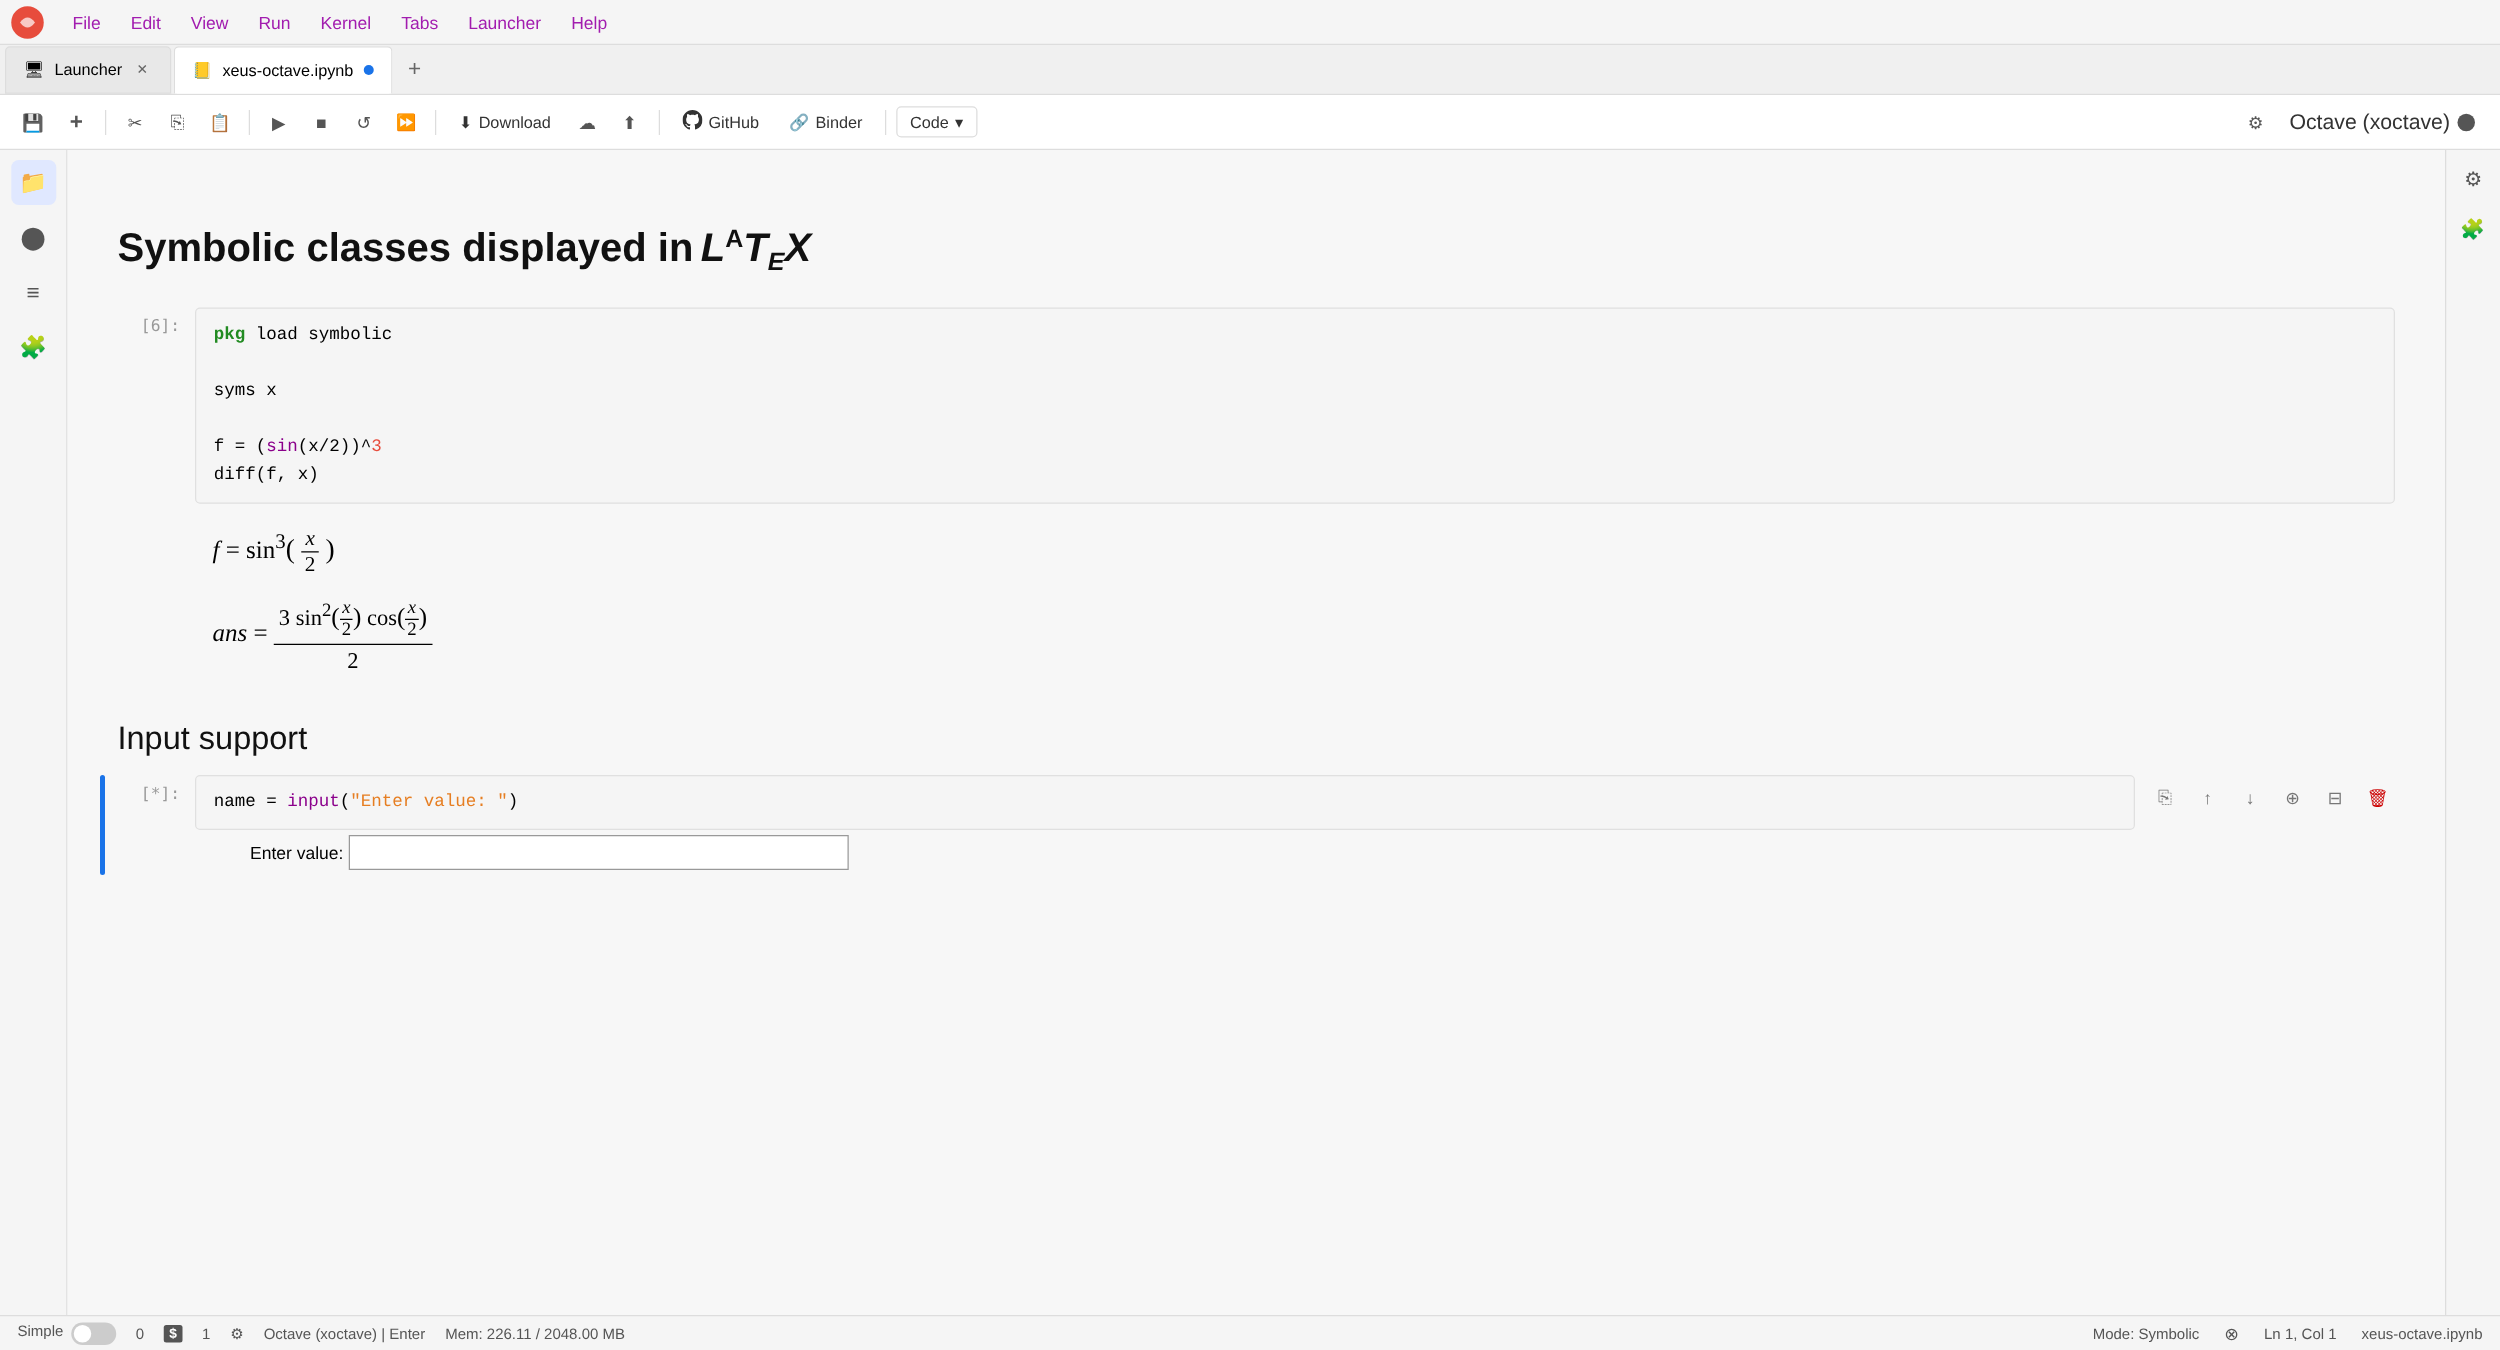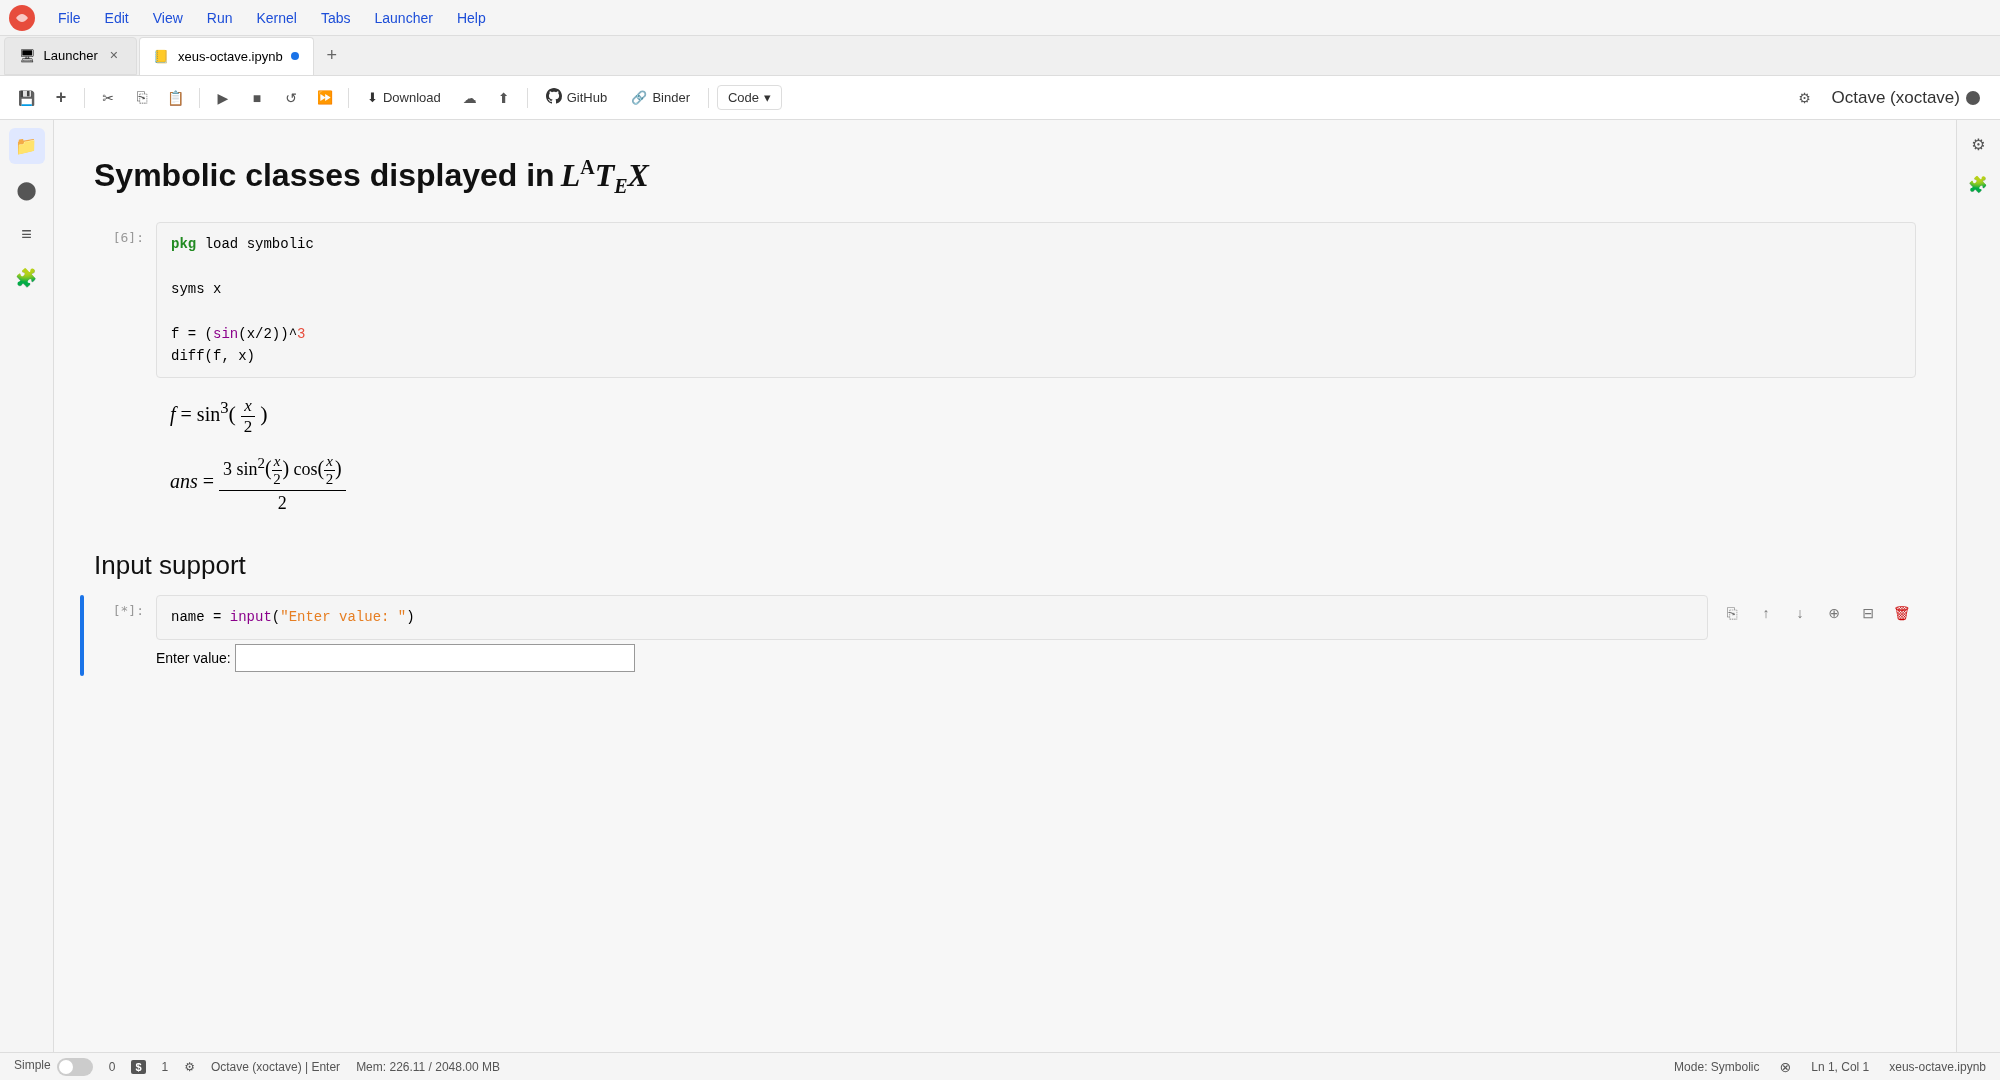--- a/index.html
+++ b/index.html
@@ -8,7 +8,7 @@
     
     .menubar { background: #f5f5f5; border-bottom: 1px solid #ddd; display: flex; align-items: center; padding: 0 8px; height: 36px; gap: 4px; }
     .menubar-logo { width: 28px; height: 28px; margin-right: 8px; }
-    .menubar-item { padding: 4px 10px; font-size: 14px; color: #1d4ed8; cursor: pointer; border-radius: 4px; }
+    .menubar-item { padding: 4px 10px; font-size: 14px; color: #a21caf; cursor: pointer; border-radius: 4px; }
 
     
     .tabbar { background: #f0f0f0; border-bottom: 1px solid #ddd; display: flex; align-items: center; height: 40px; padding: 0 4px; }

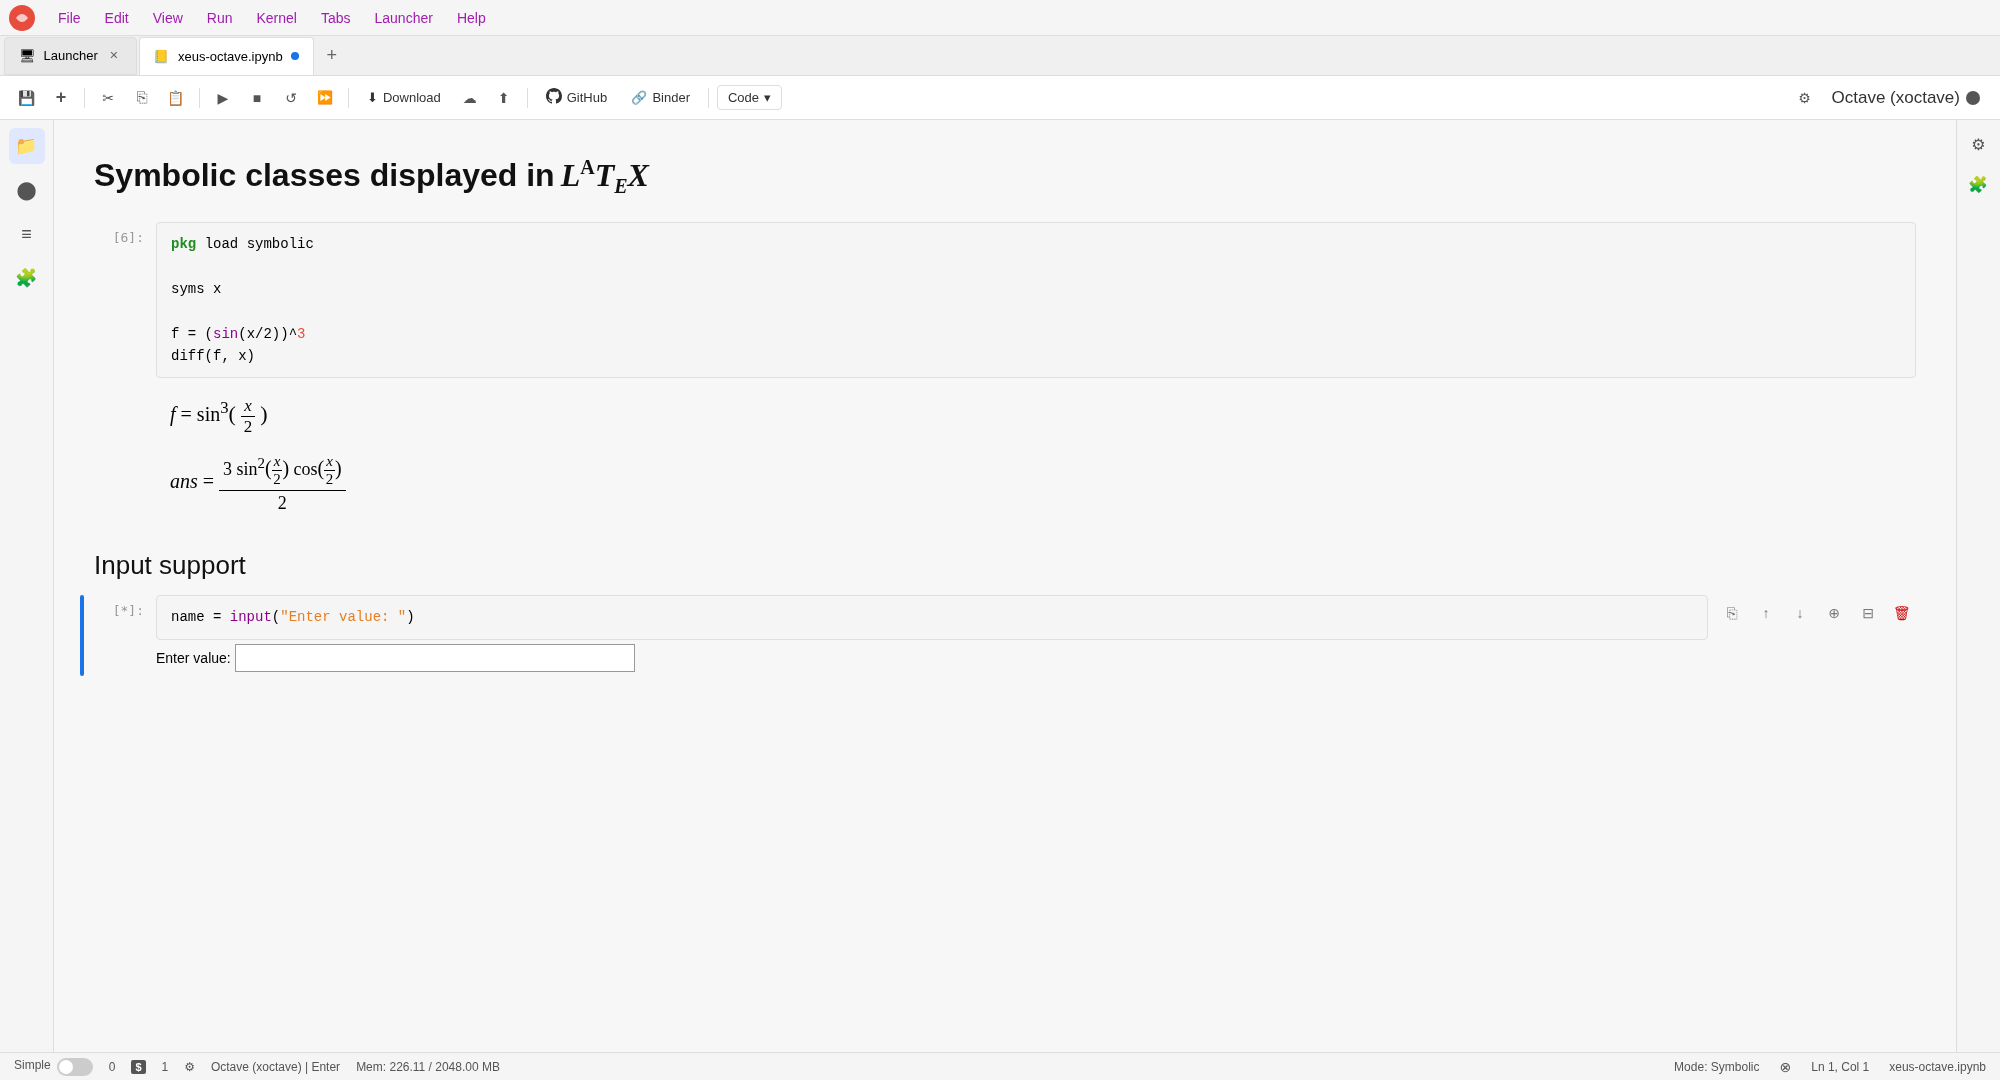--- a/index.html
+++ b/index.html
@@ -165,7 +165,7 @@
 
     <div style="font-size: 32px; font-weight: bold; margin: 16px 0 24px 0; color: #111; display: flex; align-items: baseline; gap: 6px;">
       <span>Symbolic classes displayed in </span>
-      <span style="font-family: Liberation Serif, serif; font-style: italic; font-size: 32px;">
+      <span style="font-family: Liberation Sans, sans-serif; font-style: italic; font-size: 32px; margin-top: 24px;">
         <i>L</i><sup style="font-size:20px; font-style:normal;">A</sup><i>T</i><sub style="font-size:20px;">E</sub><i>X</i>
       </span>
     </div>

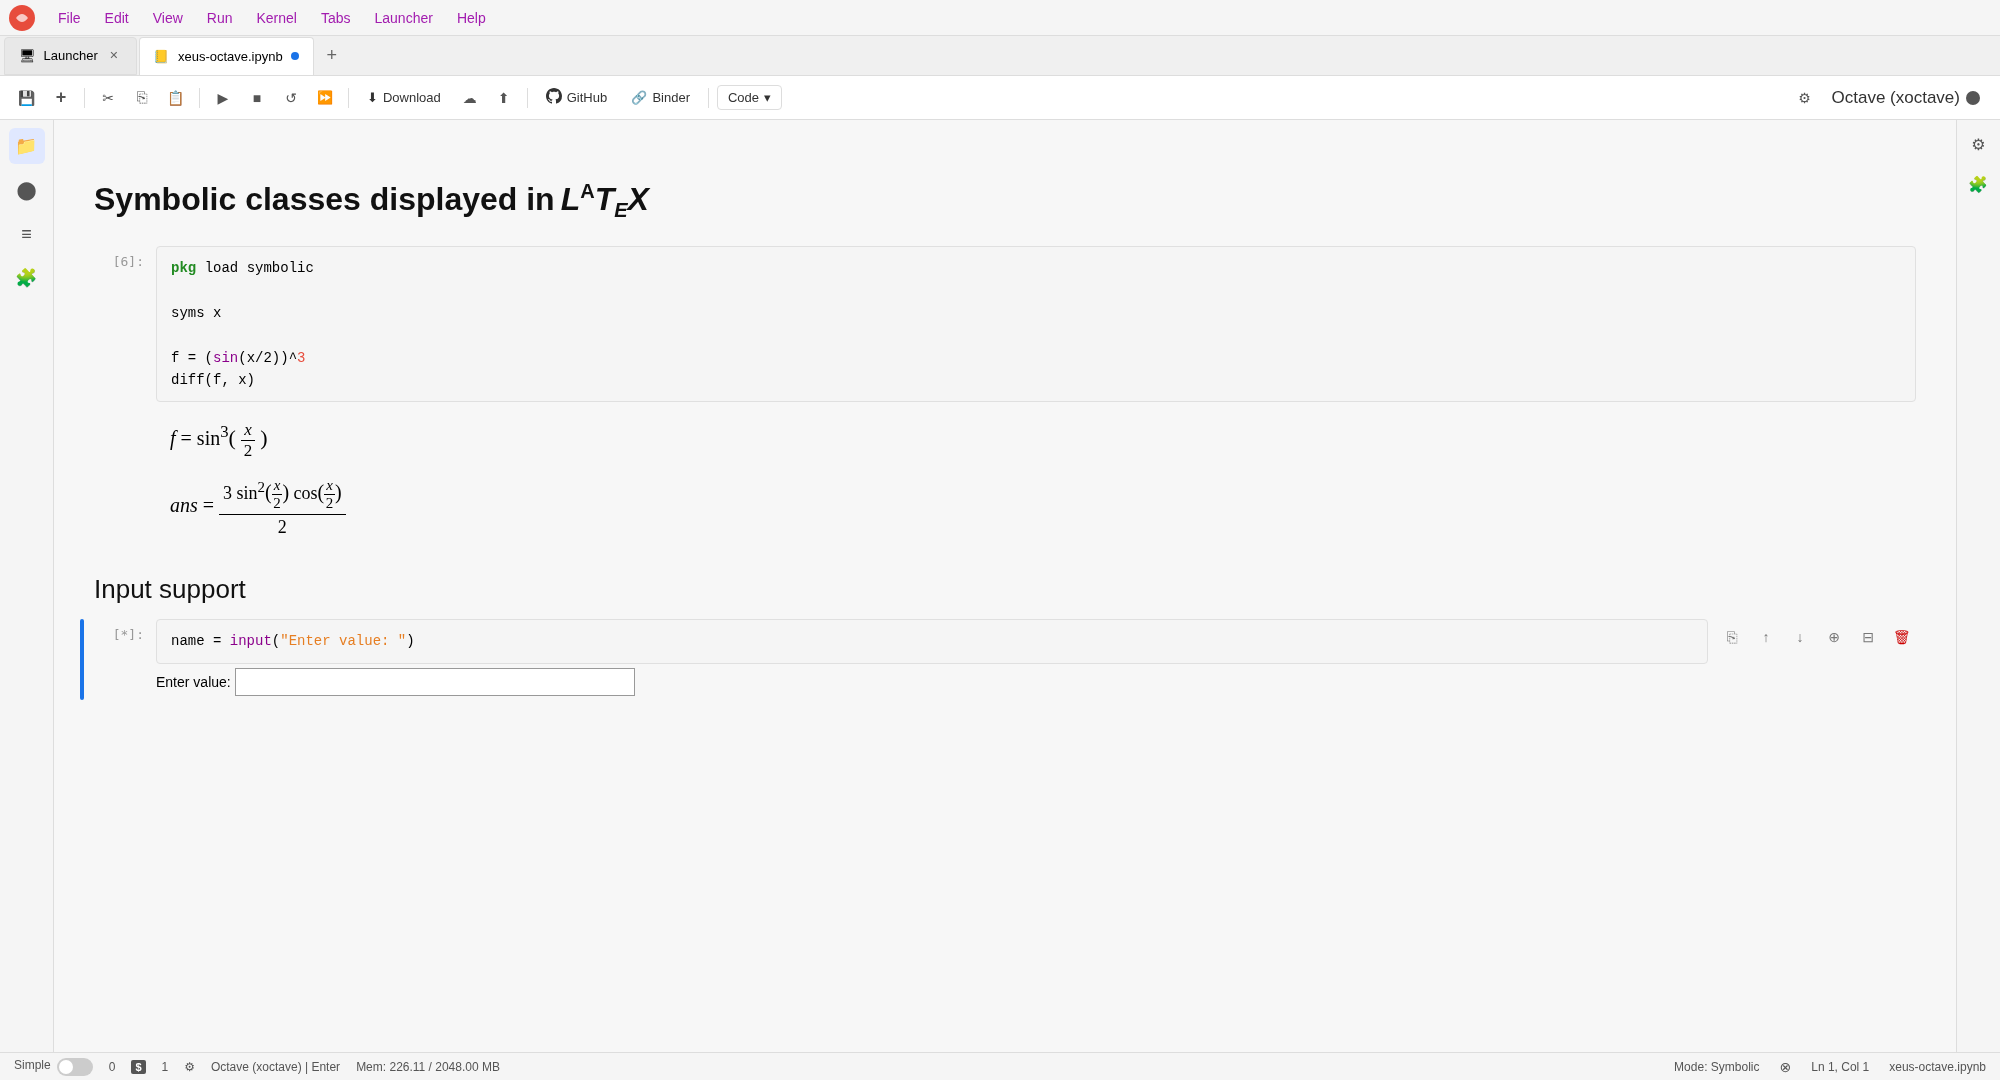--- a/index.html
+++ b/index.html
@@ -61,7 +61,7 @@
     .cell-toolbar-btn { width: 28px; height: 28px; display: flex; align-items: center; justify-content: center; border-radius: 4px; cursor: pointer; font-size: 14px; color: #777; border: none; background: transparent; }
 
     
-    .nb-input-row { display: flex; align-items: center; gap: 4px; padding: 4px 0; font-size: 14px; }
+    .nb-input-row { display: flex; align-items: center; gap: 4px; padding: 4px 0; font-size: 14px; margin-left: 44px; }
     .nb-input-box { border: 1px solid #999; height: 28px; width: 400px; }
 
     

